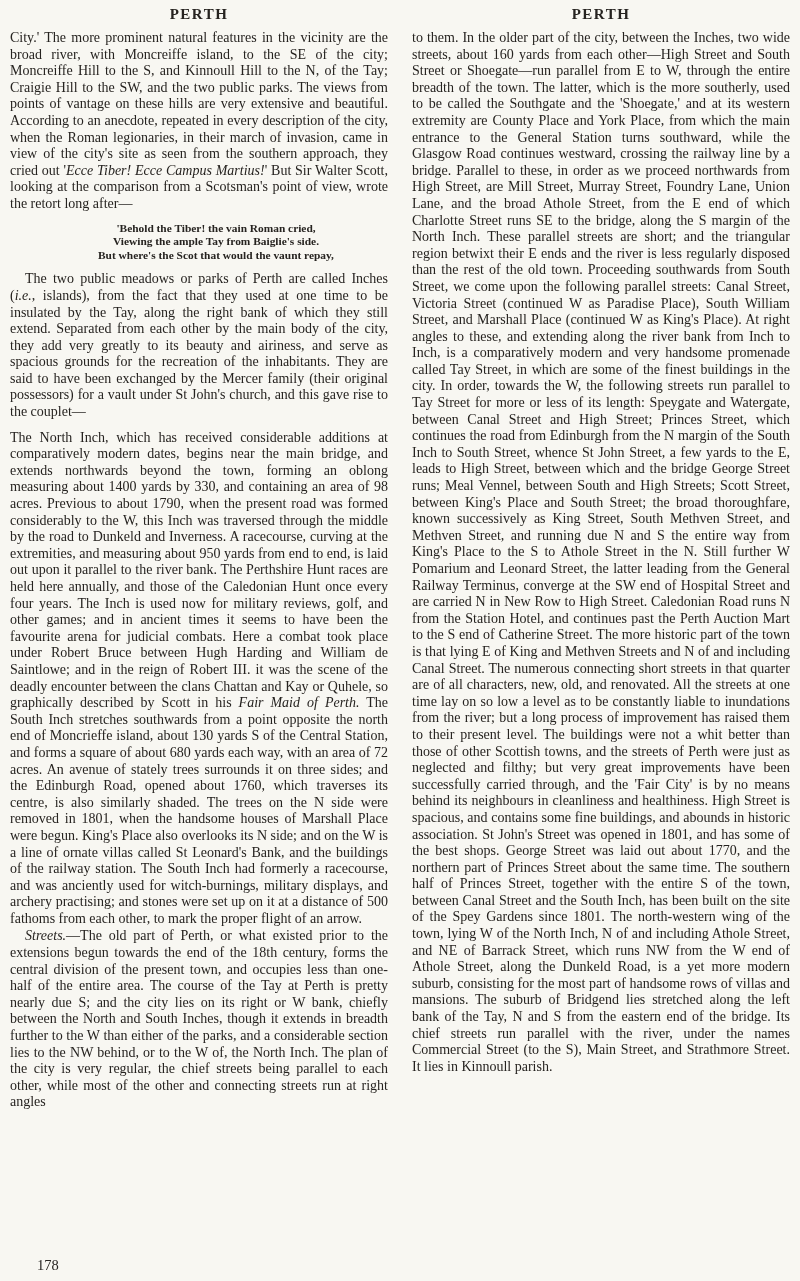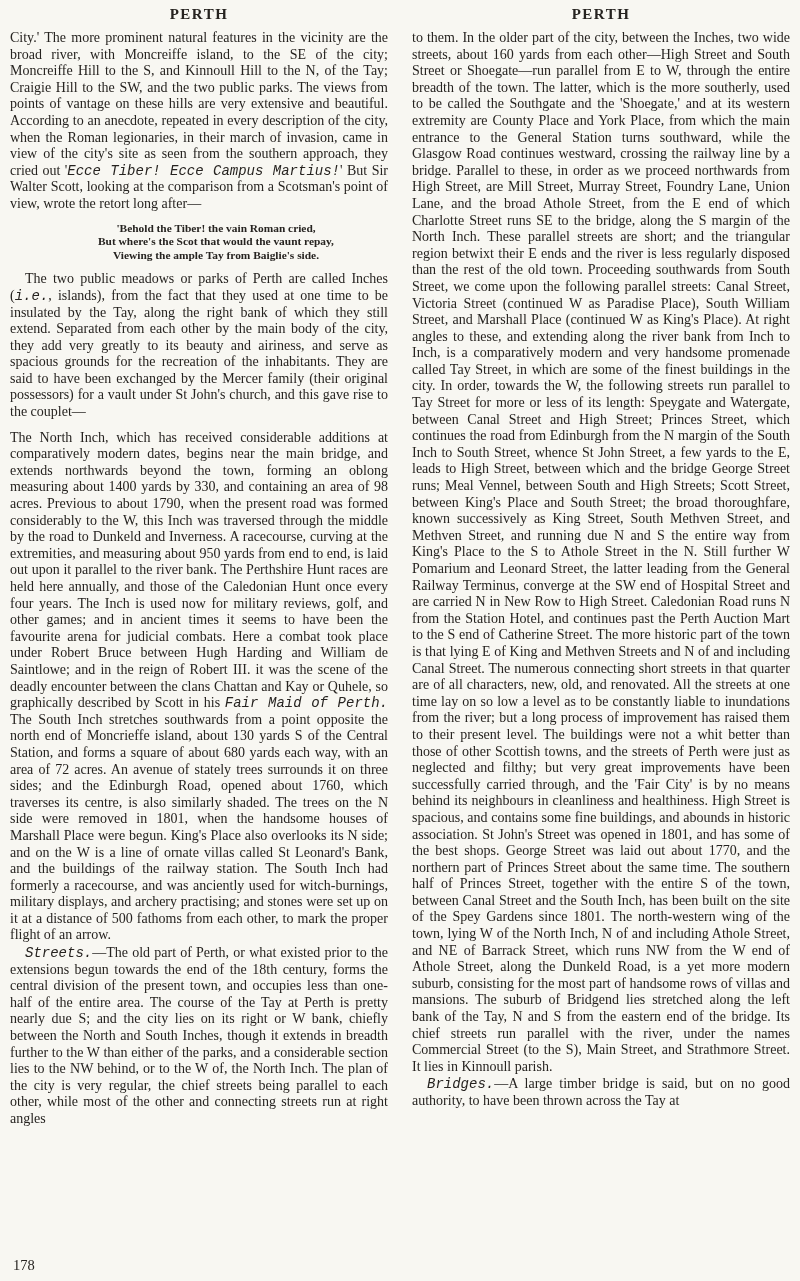--- a/index.html
+++ b/index.html
@@ -37,7 +37,7 @@
   }
   .para { margin: 0 0 1px 0; }
   .para.indent { text-indent: 15px; }
-  .it { font-style: italic; font-family: Liberation Mono, monospace; }
+  .it { font-style: italic; }
   .verse {
     font-size: 11.4px;
     font-weight: bold;

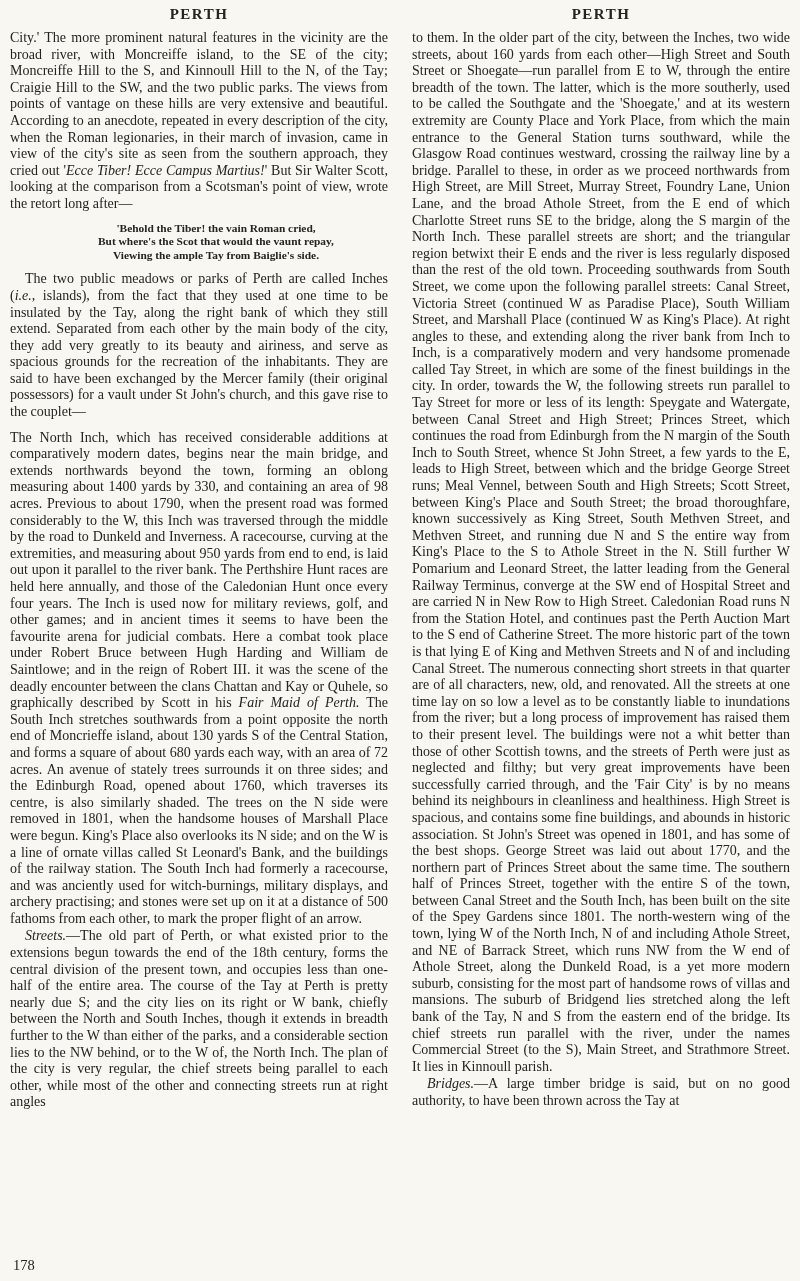--- a/index.html
+++ b/index.html
@@ -63,8 +63,8 @@
         <p class="para"><span class="rm">City.' The more prominent natural features in the vicinity are the broad river, with Moncreiffe island, to the SE of the city; Moncreiffe Hill to the S, and Kinnoull Hill to the N, of the Tay; Craigie Hill to the SW, and the two public parks. The views from points of vantage on these hills are very extensive and beautiful. According to an anecdote, repeated in every description of the city, when the Roman legionaries, in their march of invasion, came in view of the city's site as seen from the southern approach, they cried out '</span><span class="it">Ecce Tiber! Ecce Campus Martius!</span><span class="rm">' But Sir Walter Scott, looking at the comparison from a Scotsman's point of view, wrote the retort long after—</span></p>
         <div class="verse">
           <div class="verse-line">'Behold the Tiber! the vain Roman cried,</div>
+          <div class="verse-line">Viewing the ample Tay from Baiglie's side.</div>
           <div class="verse-line">But where's the Scot that would the vaunt repay,</div>
-          <div class="verse-line">Viewing the ample Tay from Baiglie's side.</div>
         </div>
         <p class="para indent"><span class="rm">The two public meadows or parks of Perth are called Inches (</span><span class="it">i.e.</span><span class="rm">, islands), from the fact that they used at one time to be insulated by the Tay, along the right bank of which they still extend. Separated from each other by the main body of the city, they add very greatly to its beauty and airiness, and serve as spacious grounds for the recreation of the inhabitants. They are said to have been exchanged by the Mercer family (their original possessors) for a vault under St John's church, and this gave rise to the couplet—</span></p>
         <div class="verse">

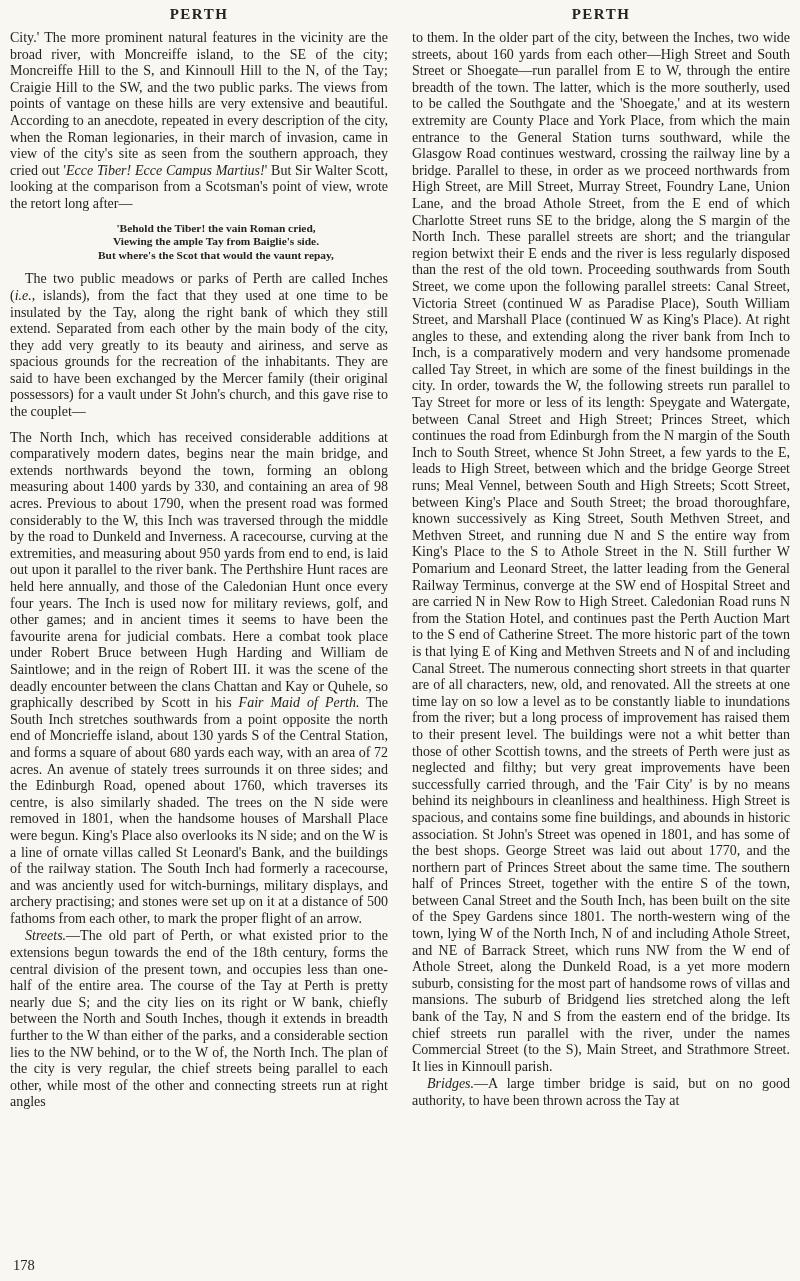--- a/index.html
+++ b/index.html
@@ -77,7 +77,6 @@
     <div class="col-header">PERTH</div>
     <div class="col-body">
         <p class="para"><span class="rm">to them. In the older part of the city, between the Inches, two wide streets, about 160 yards from each other—High Street and South Street or Shoegate—run parallel from E to W, through the entire breadth of the town. The latter, which is the more southerly, used to be called the Southgate and the 'Shoegate,' and at its western extremity are County Place and York Place, from which the main entrance to the General Station turns southward, while the Glasgow Road continues westward, crossing the railway line by a bridge. Parallel to these, in order as we proceed northwards from High Street, are Mill Street, Murray Street, Foundry Lane, Union Lane, and the broad Athole Street, from the E end of which Charlotte Street runs SE to the bridge, along the S margin of the North Inch. These parallel streets are short; and the triangular region betwixt their E ends and the river is less regularly disposed than the rest of the old town. Proceeding southwards from South Street, we come upon the following parallel streets: Canal Street, Victoria Street (continued W as Paradise Place), South William Street, and Marshall Place (continued W as King's Place). At right angles to these, and extending along the river bank from Inch to Inch, is a comparatively modern and very handsome promenade called Tay Street, in which are some of the finest buildings in the city. In order, towards the W, the following streets run parallel to Tay Street for more or less of its length: Speygate and Watergate, between Canal Street and High Street; Princes Street, which continues the road from Edinburgh from the N margin of the South Inch to South Street, whence St John Street, a few yards to the E, leads to High Street, between which and the bridge George Street runs; Meal Vennel, between South and High Streets; Scott Street, between King's Place and South Street; the broad thoroughfare, known successively as King Street, South Methven Street, and Methven Street, and running due N and S the entire way from King's Place to the S to Athole Street in the N. Still further W Pomarium and Leonard Street, the latter leading from the General Railway Terminus, converge at the SW end of Hospital Street and are carried N in New Row to High Street. Caledonian Road runs N from the Station Hotel, and continues past the Perth Auction Mart to the S end of Catherine Street. The more historic part of the town is that lying E of King and Methven Streets and N of and including Canal Street. The numerous connecting short streets in that quarter are of all characters, new, old, and renovated. All the streets at one time lay on so low a level as to be constantly liable to inundations from the river; but a long process of improvement has raised them to their present level. The buildings were not a whit better than those of other Scottish towns, and the streets of Perth were just as neglected and filthy; but very great improvements have been successfully carried through, and the 'Fair City' is by no means behind its neighbours in cleanliness and healthiness. High Street is spacious, and contains some fine buildings, and abounds in historic association. St John's Street was opened in 1801, and has some of the best shops. George Street was laid out about 1770, and the northern part of Princes Street about the same time. The southern half of Princes Street, together with the entire S of the town, between Canal Street and the South Inch, has been built on the site of the Spey Gardens since 1801. The north-western wing of the town, lying W of the North Inch, N of and including Athole Street, and NE of Barrack Street, which runs NW from the W end of Athole Street, along the Dunkeld Road, is a yet more modern suburb, consisting for the most part of handsome rows of villas and mansions. The suburb of Bridgend lies stretched along the left bank of the Tay, N and S from the eastern end of the bridge. Its chief streets run parallel with the river, under the names Commercial Street (to the S), Main Street, and Strathmore Street. It lies in Kinnoull parish.</span></p>
-        <p class="para indent"><span class="it">Bridges.</span><span class="rm">—A large timber bridge is said, but on no good authority, to have been thrown across the Tay at</span></p>
       </div>
   </div>
   <div class="page-number">178</div>

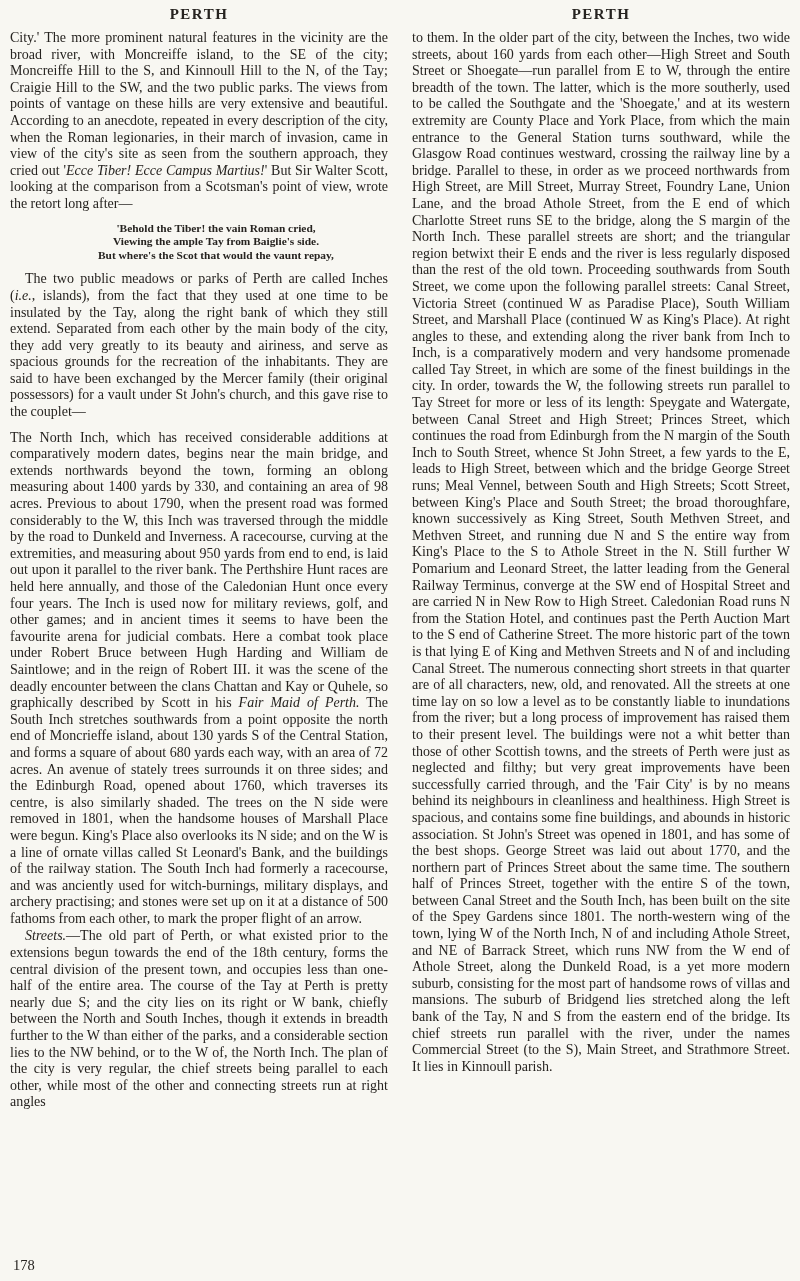--- a/index.html
+++ b/index.html
@@ -48,7 +48,7 @@
   }
   .page-number {
     position: absolute;
-    left: 13px;
+    left: 37px;
     bottom: 7px;
     font-size: 14.5px;
   }

